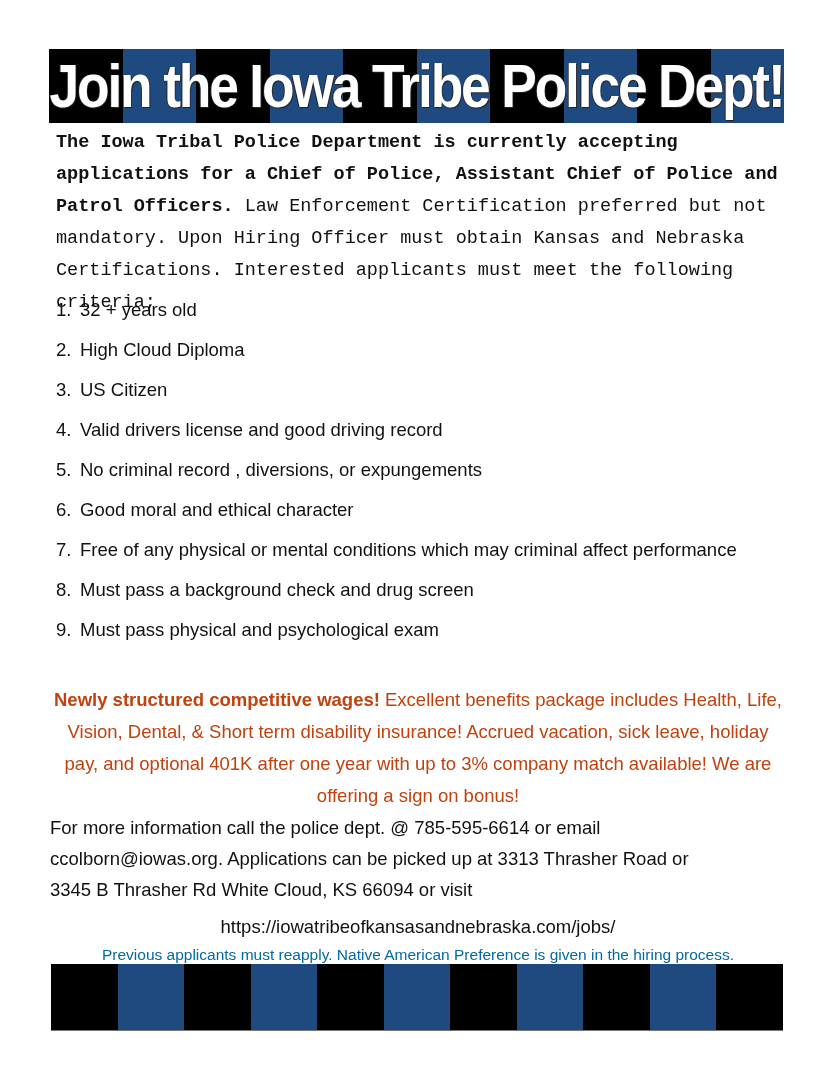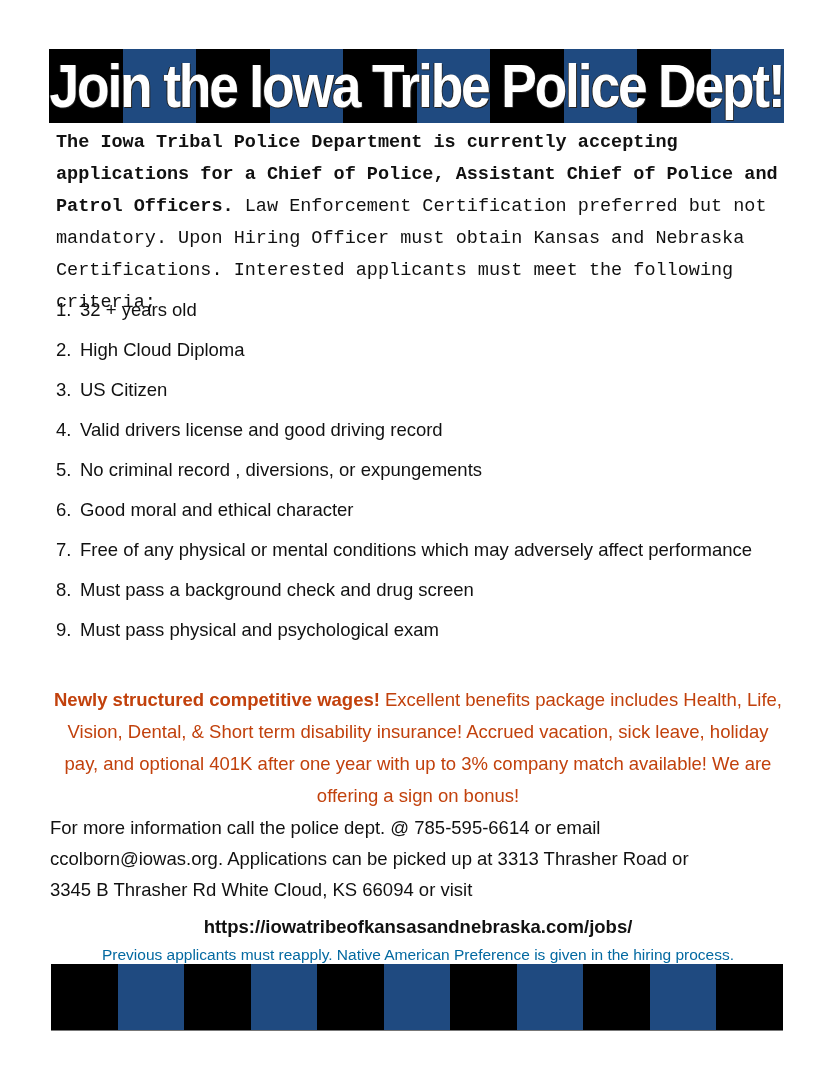--- a/index.html
+++ b/index.html
@@ -68,7 +68,7 @@
     </li>
   <li>
       <span class="num">7.</span>
-      <span class="txt">Free of any physical or mental conditions which may adversely affect performance</span>
+      <span class="txt">Free of any physical or mental conditions which may criminal affect performance</span>
     </li>
   <li>
       <span class="num">8.</span>

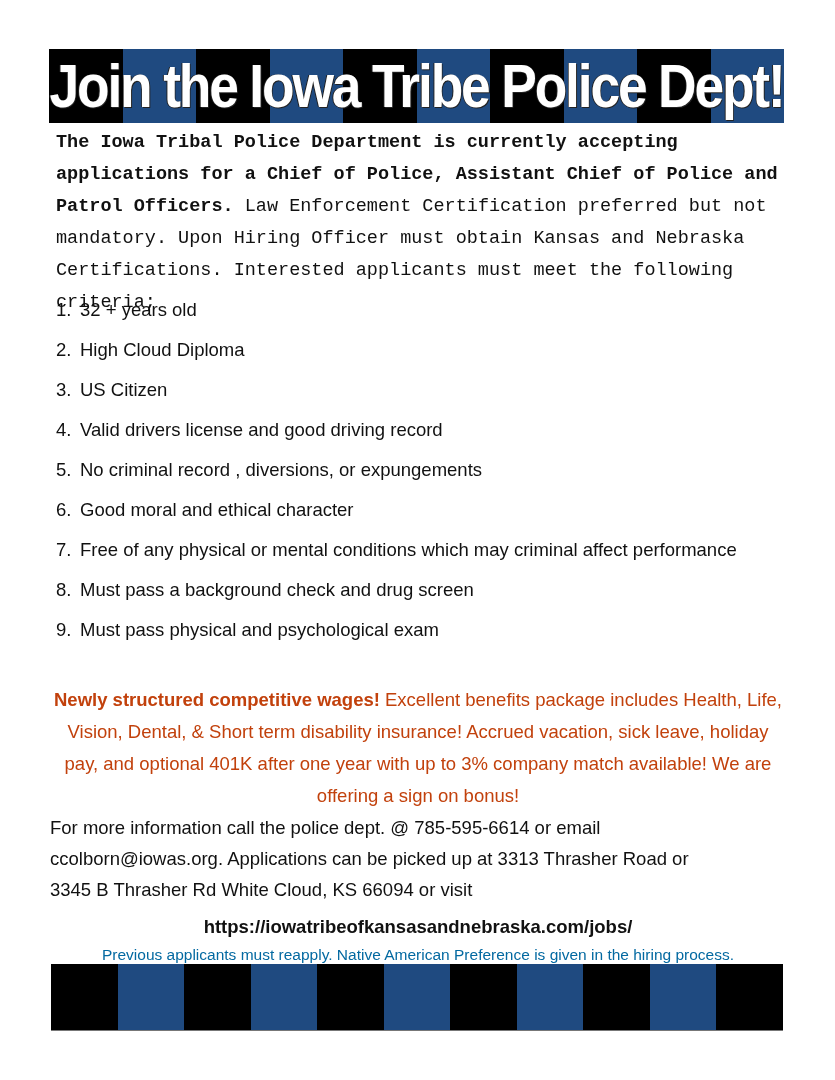--- a/index.html
+++ b/index.html
@@ -15,7 +15,7 @@
   .criteria .txt { flex: 1; }
   .benefits { position: absolute; left: 50px; top: 684px; width: 736px; text-align: center; font-size: 18.5px; line-height: 32px; color: #c2410c; }
   .contact { position: absolute; left: 50px; top: 812px; width: 736px; text-align: left; font-size: 18.5px; line-height: 31px; color: #111; }
-  .website { position: absolute; left: 50px; top: 912px; width: 736px; text-align: center; font-size: 18.5px; font-weight: bold; line-height: 30px; color: #111; }
+  .website { position: absolute; left: 50px; top: 912px; width: 736px; text-align: center; font-size: 18.5px; font-weight: normal; line-height: 30px; color: #111; }
   .notice { position: absolute; left: 50px; top: 944px; width: 736px; text-align: center; font-size: 15.5px; line-height: 22px; color: #0369a1; white-space: nowrap; }
   .footer-bar { position: absolute; left: 51px; top: 964px; width: 732px; height: 66px; display: flex; border-bottom: 1px solid #777; }
   .footer-bar .stripe { flex: 1 1 0; height: 100%; }

